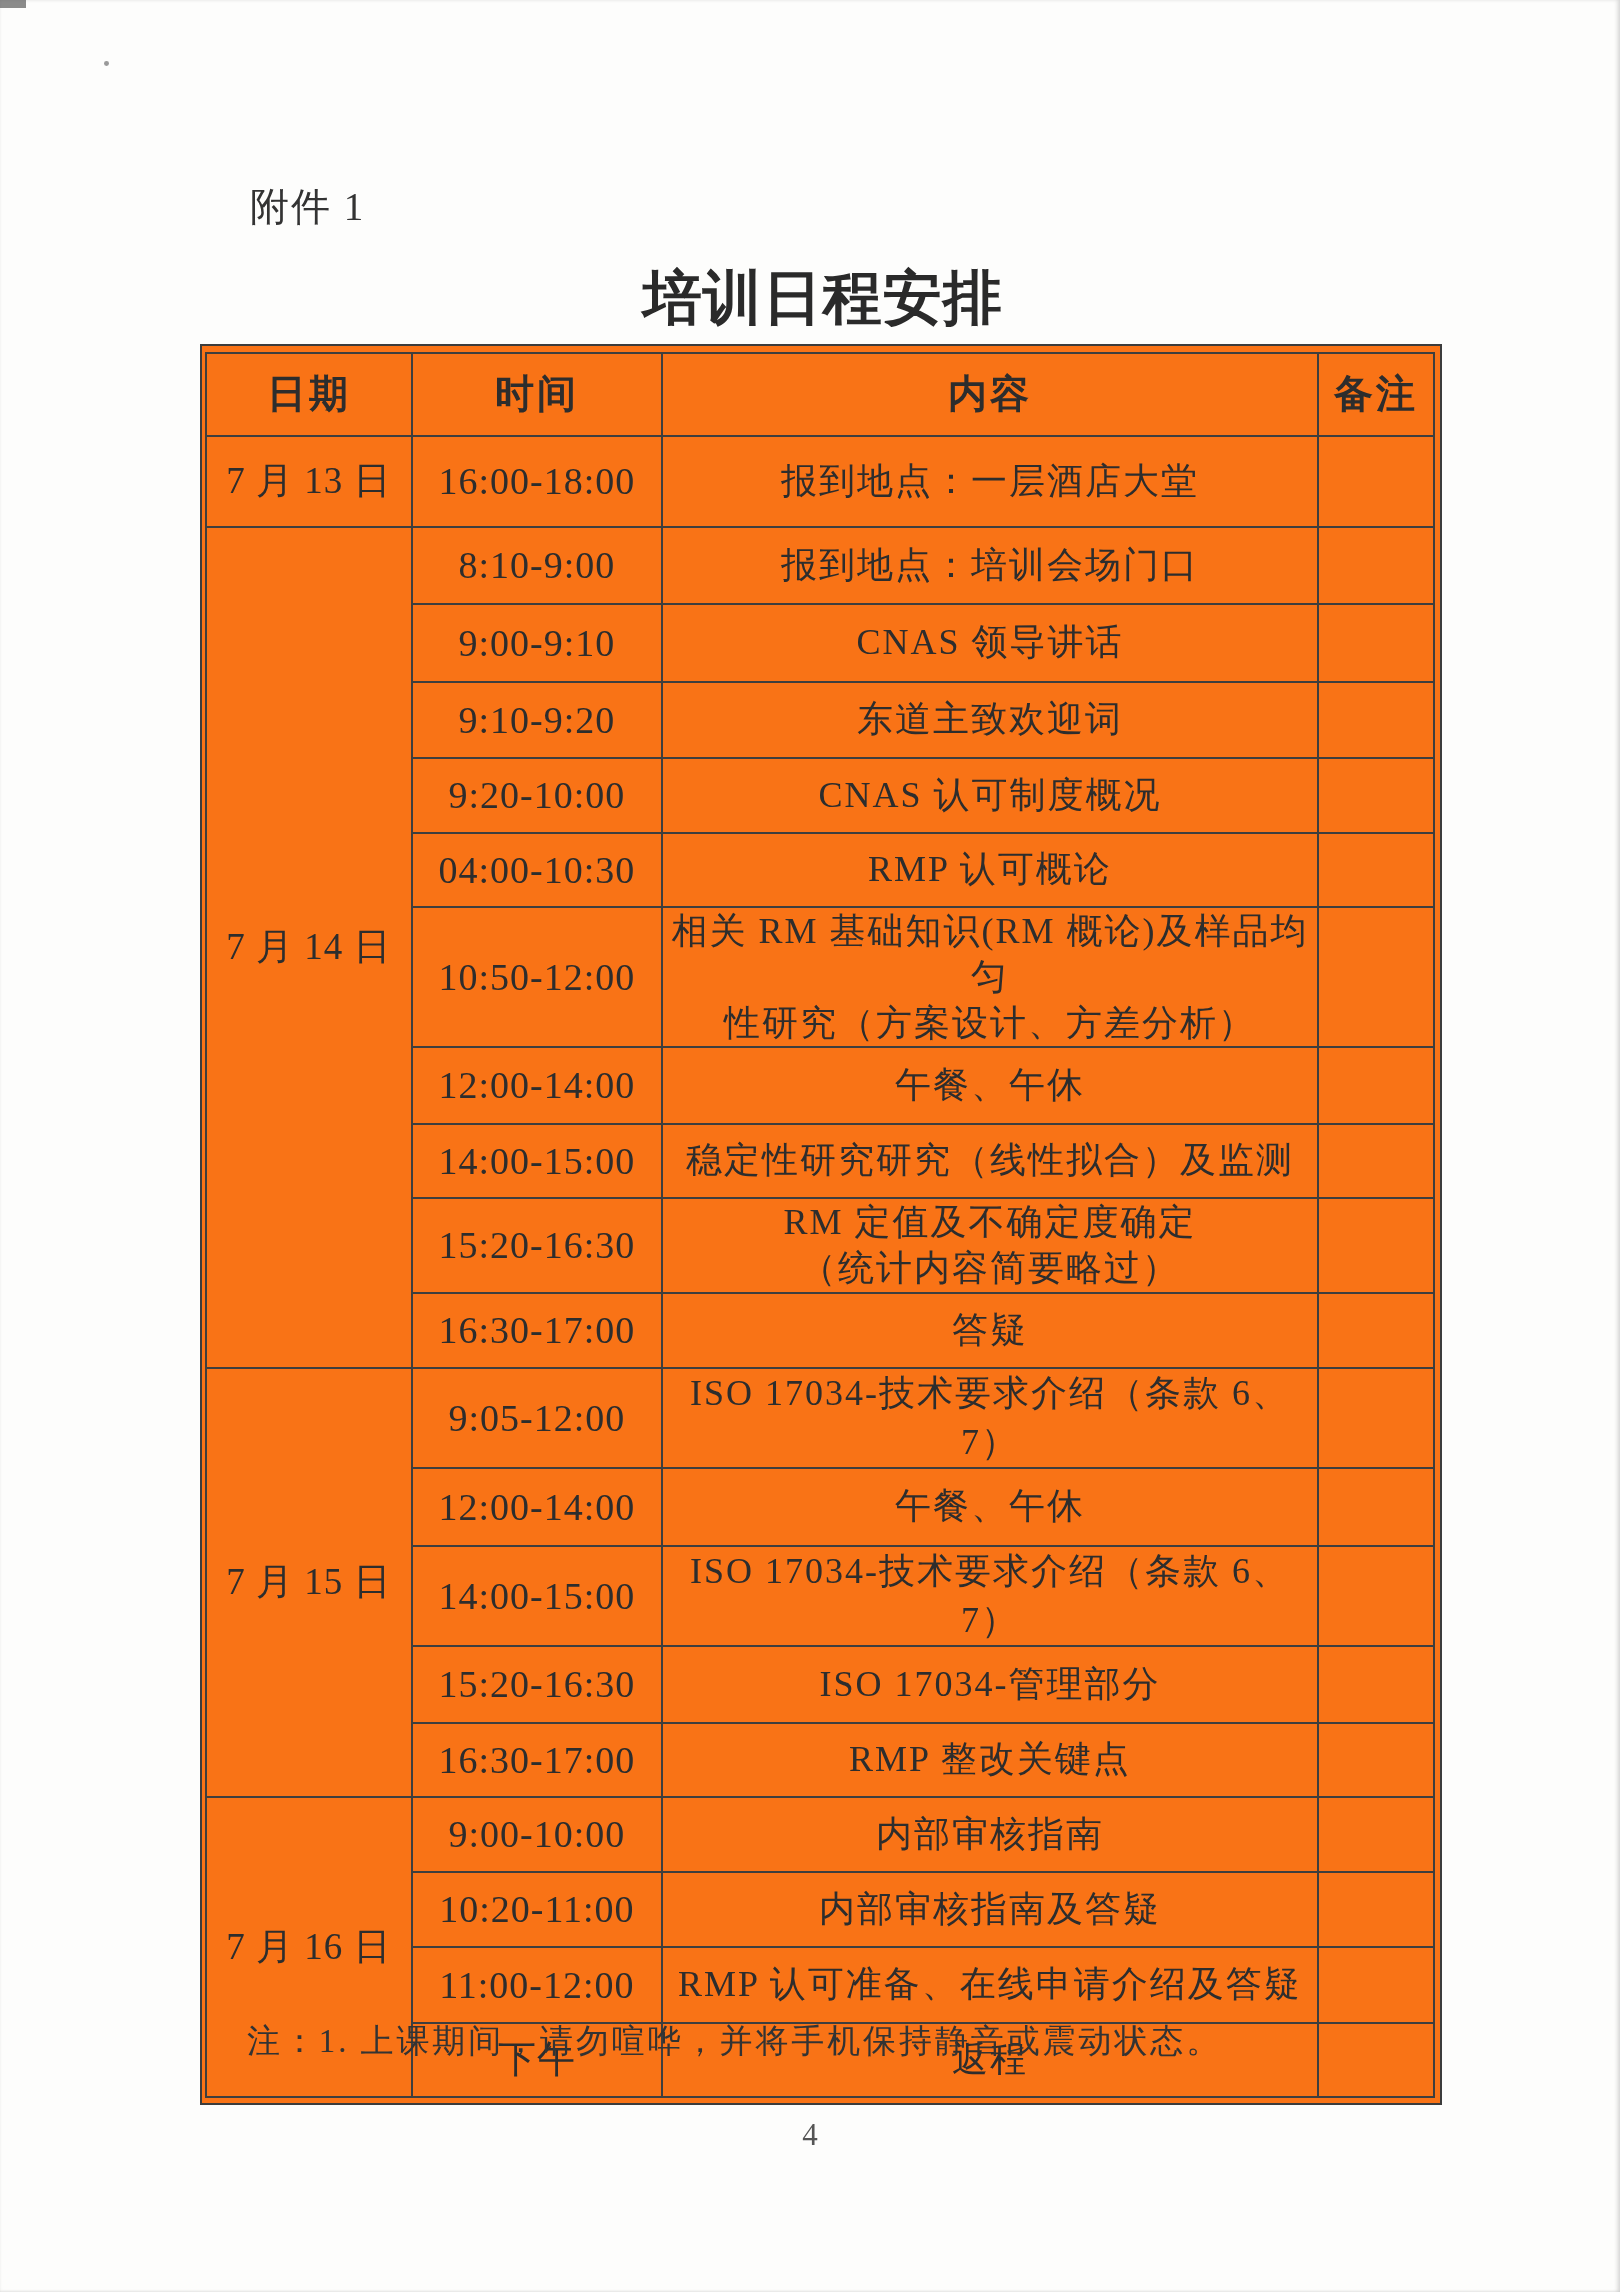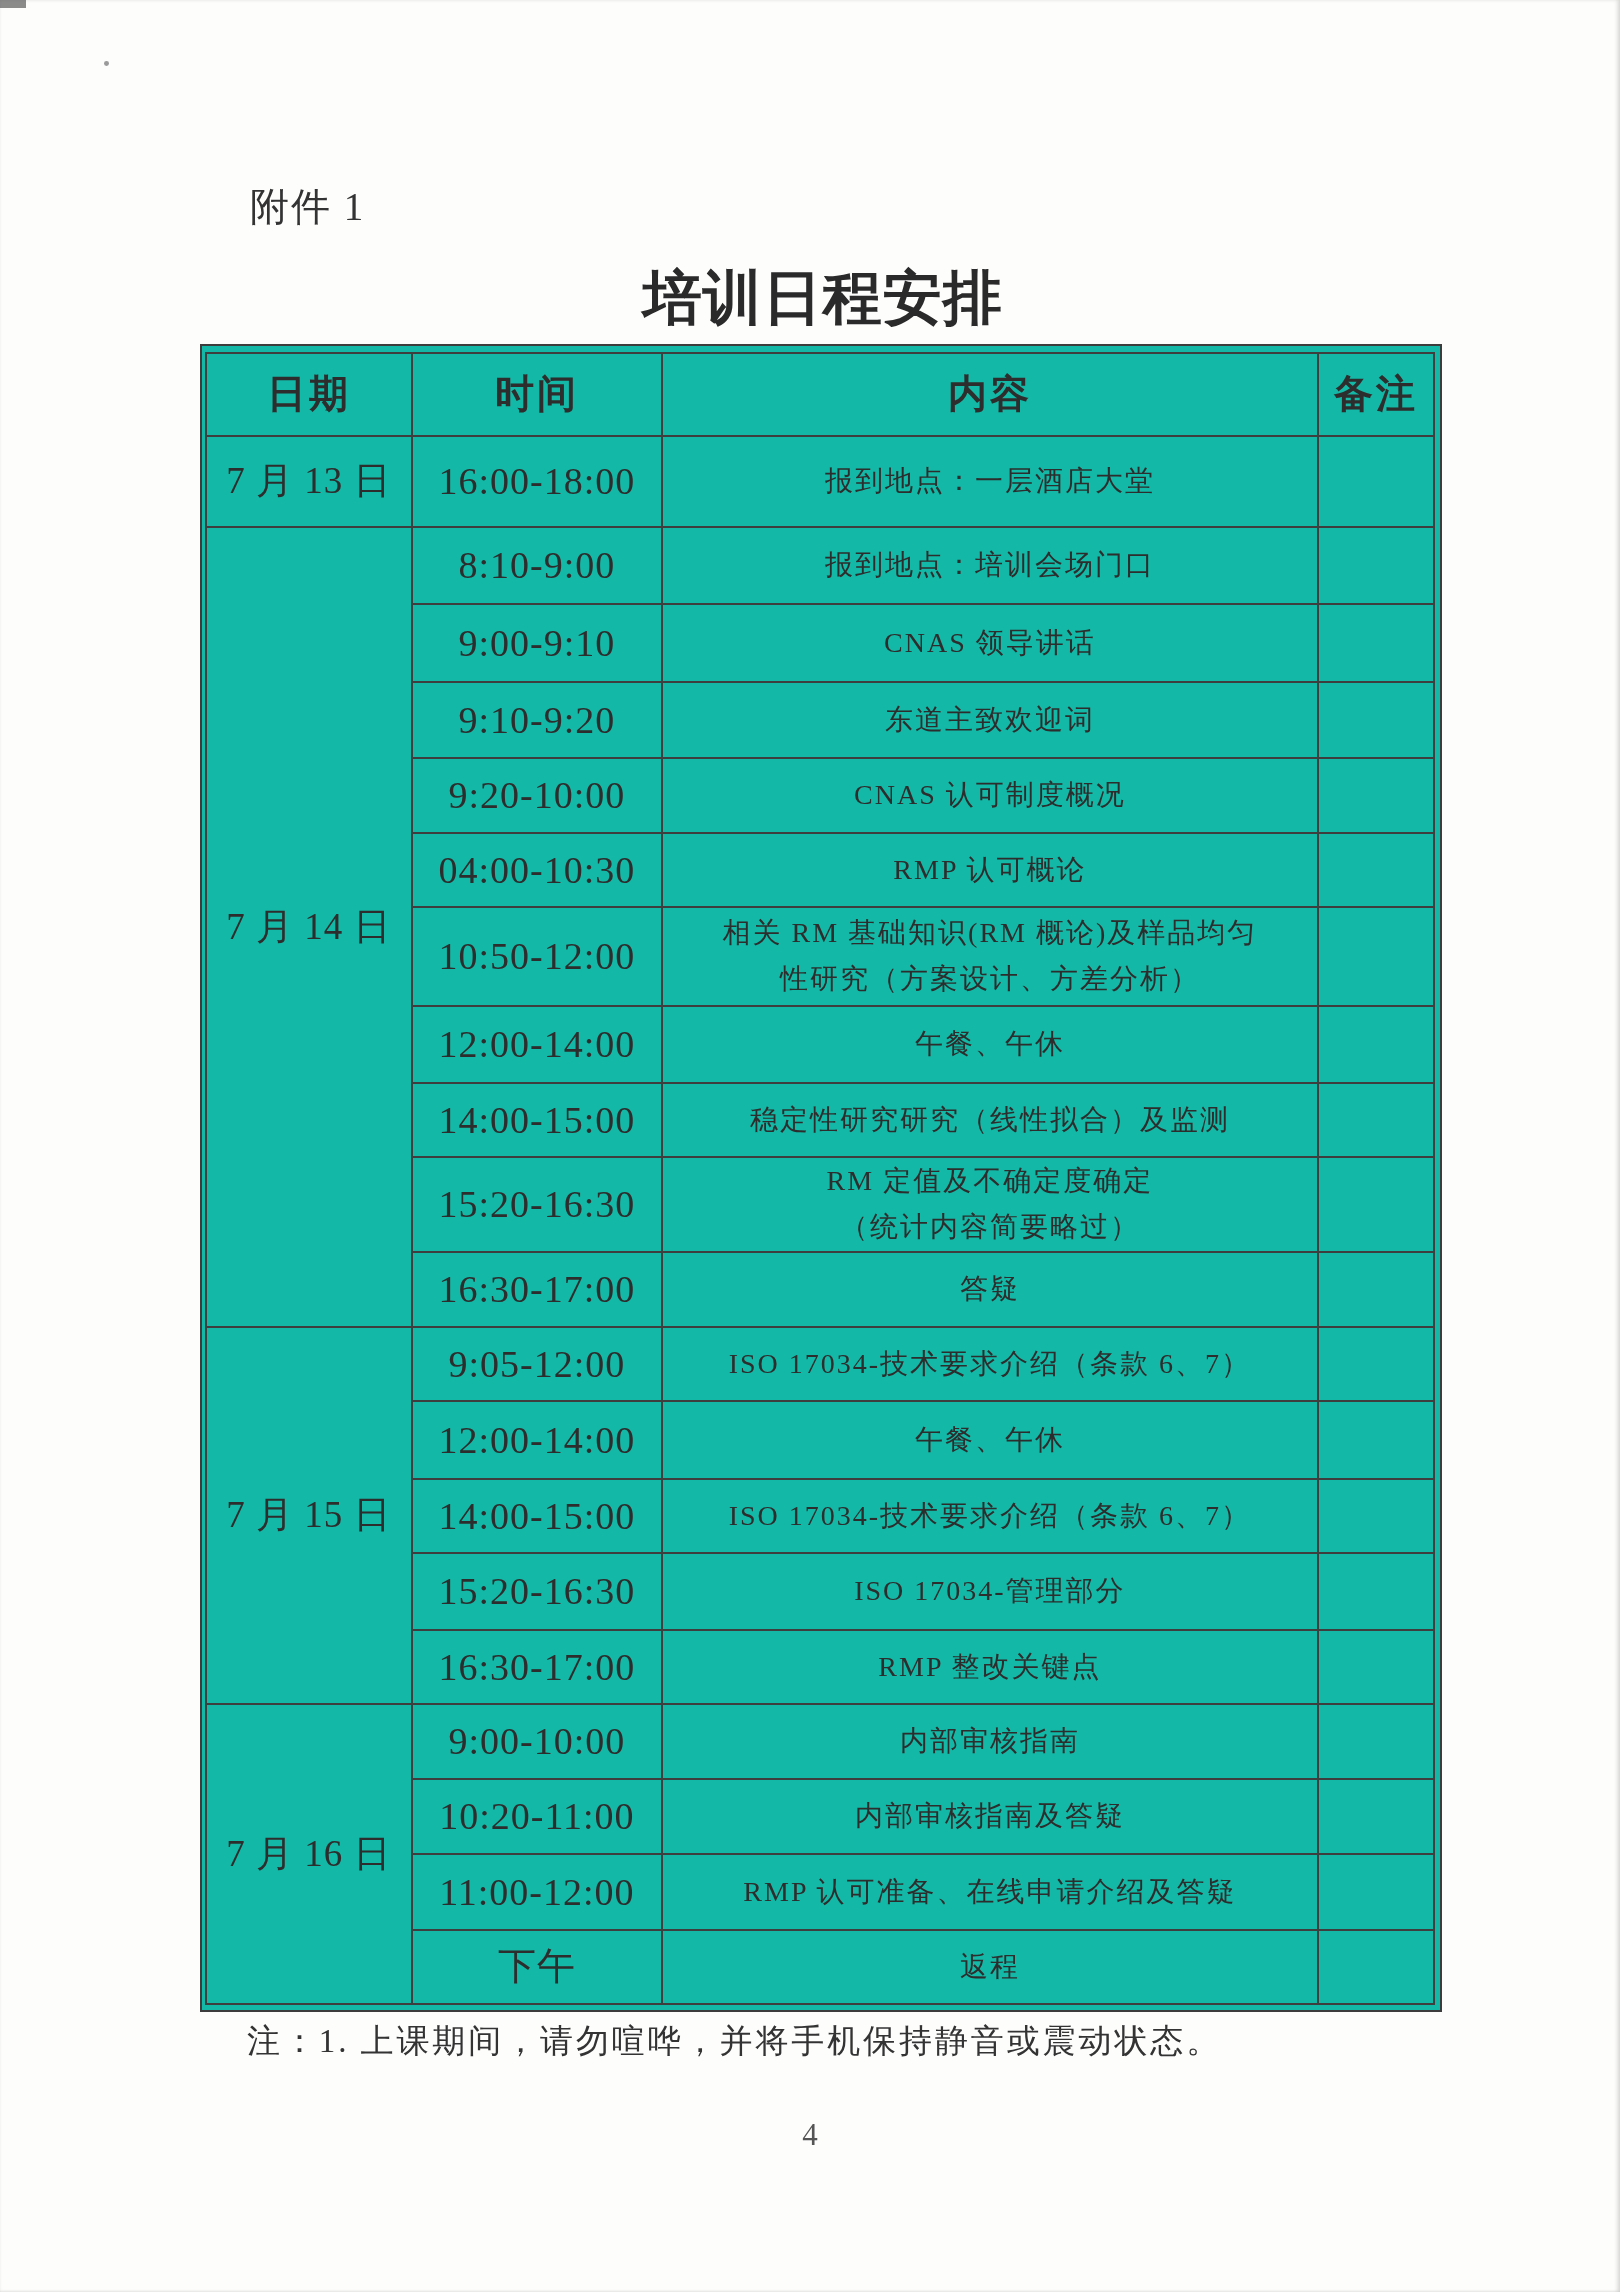--- a/index.html
+++ b/index.html
@@ -29,7 +29,7 @@
     position:absolute;left:200px;top:344px;
     border:2px solid #3c3c3c;
     padding:5.9px 4.9px 4.9px 2.9px;
-    background:#14b8a6;
+    background:#f97316;
   }
   table.schedule{border-collapse:collapse;table-layout:fixed;width:1227px;}
   .schedule th,.schedule td{

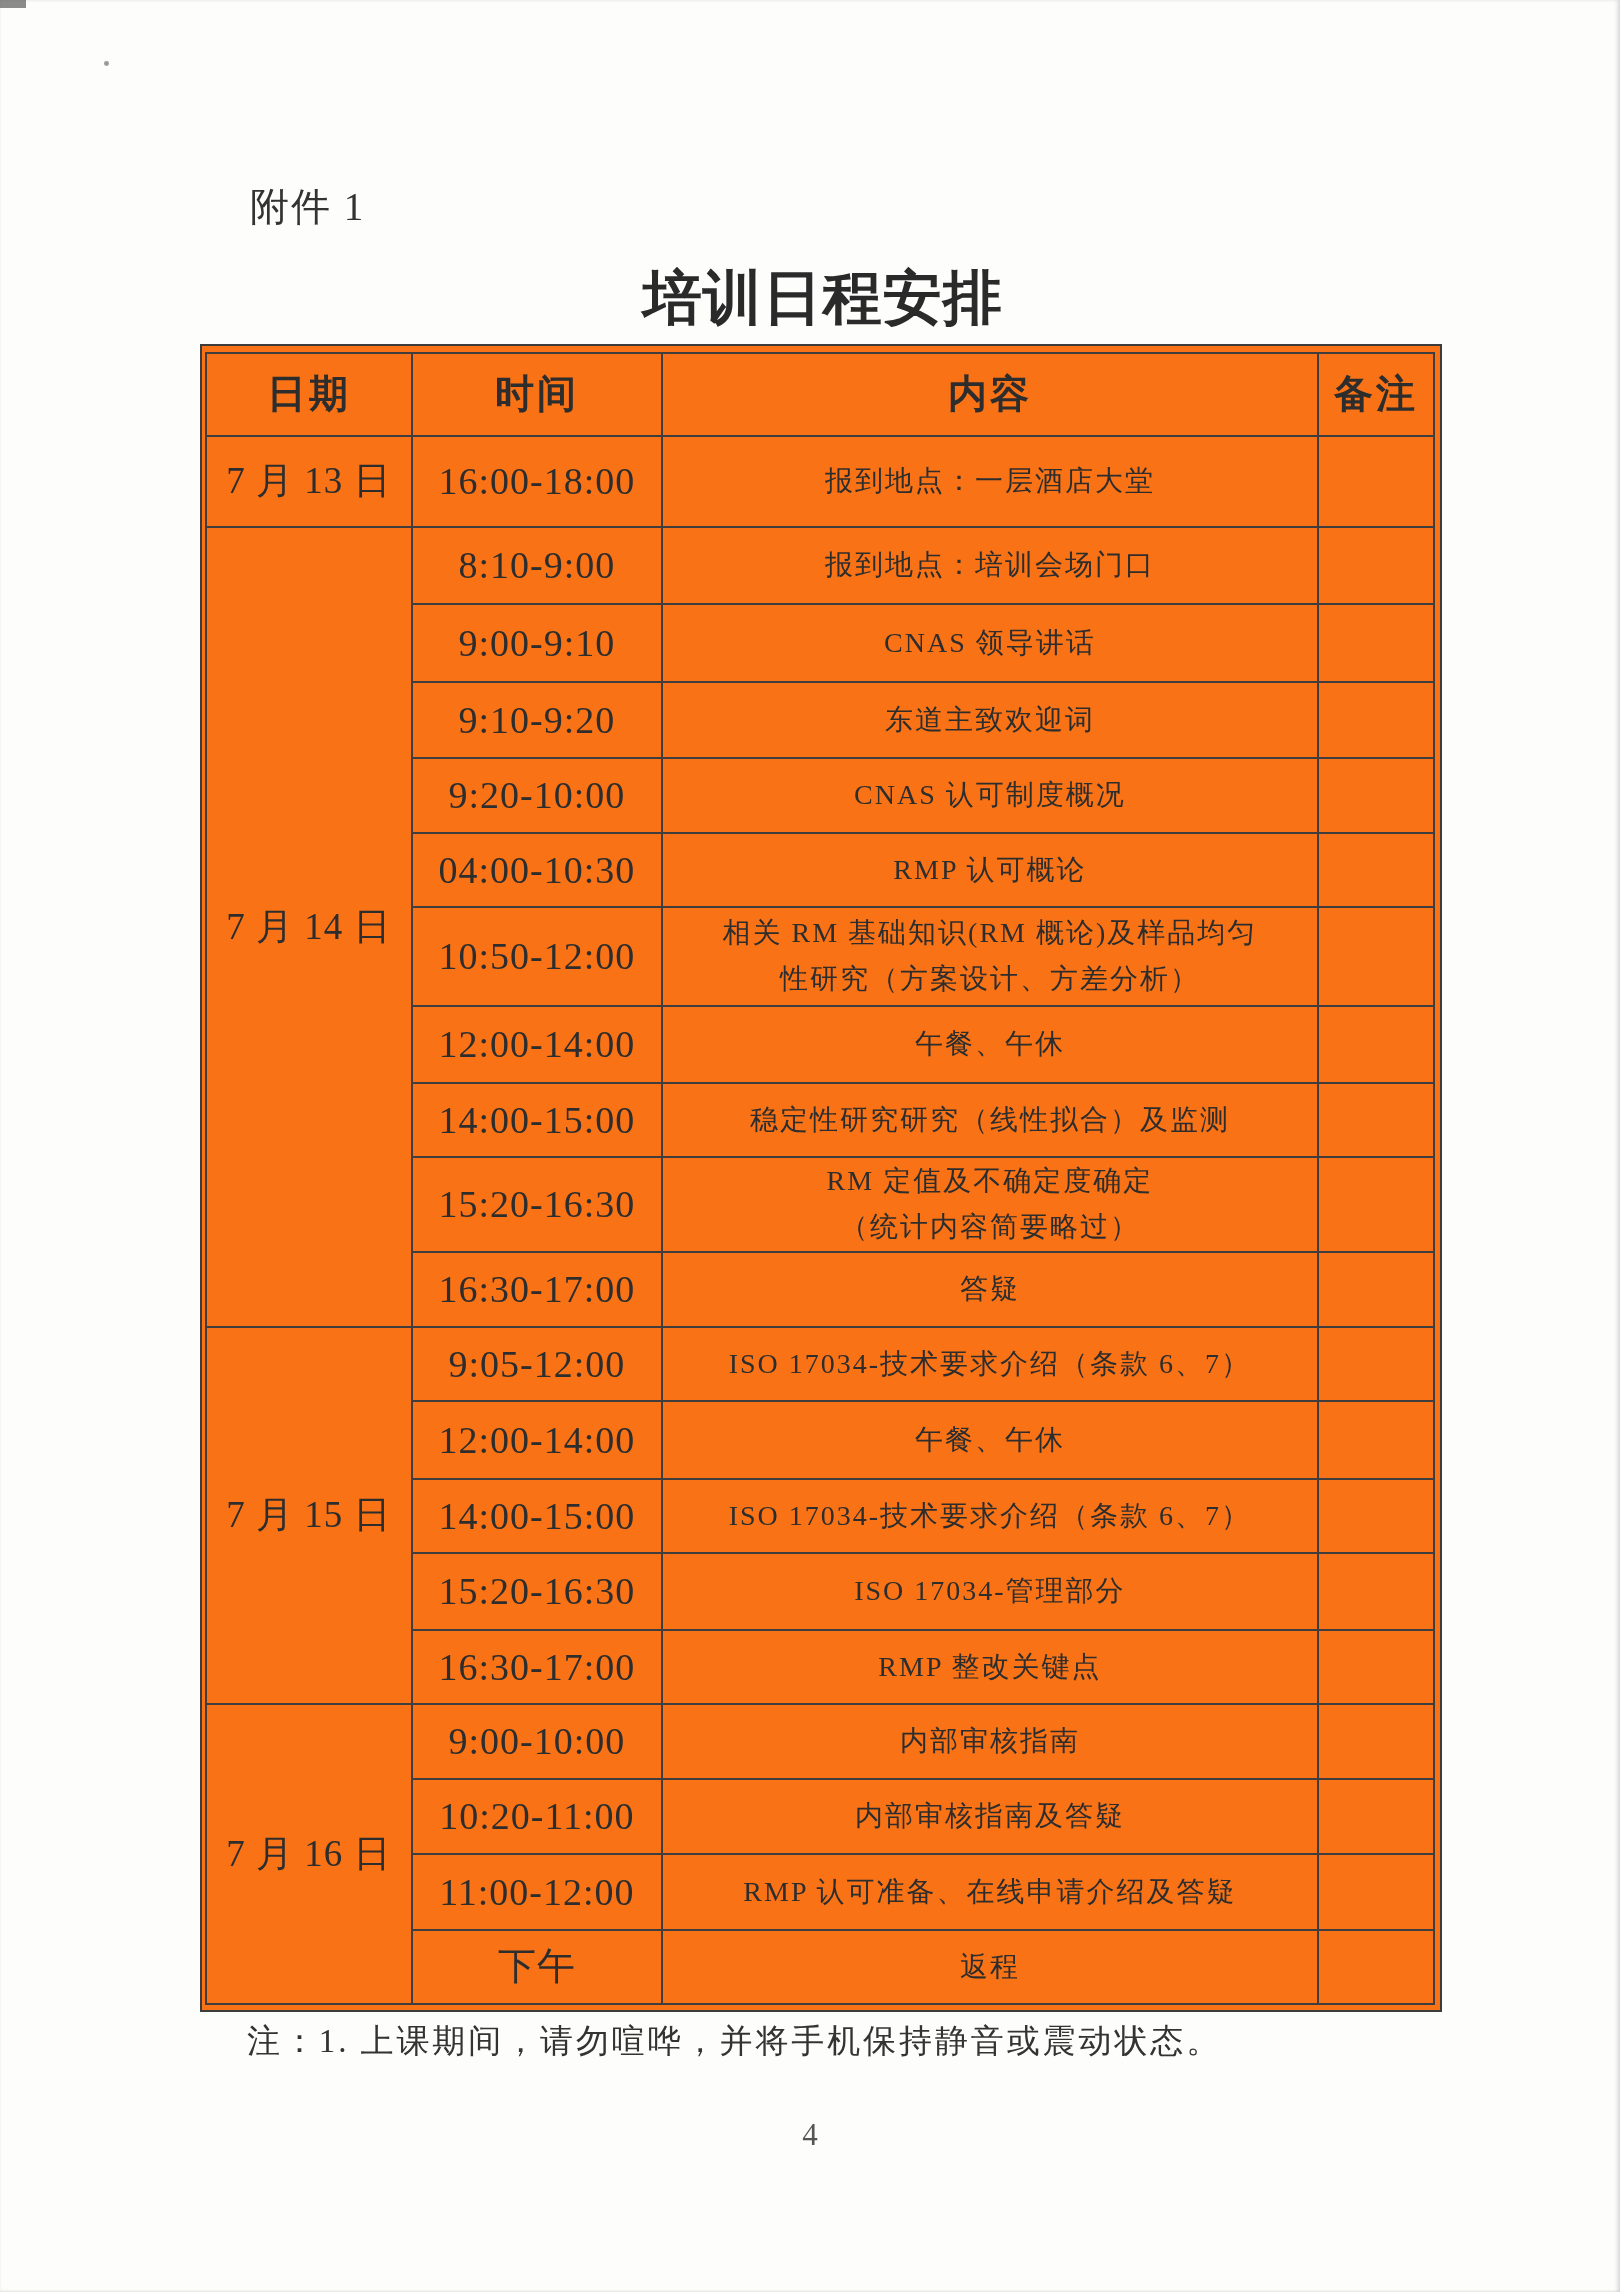--- a/index.html
+++ b/index.html
@@ -41,7 +41,7 @@
   .schedule th{font-size:39px;font-weight:bold;letter-spacing:2.9px;}
   td.date{font-size:37px;letter-spacing:1px;}
   td.time{font-size:38px;letter-spacing:1px;white-space:nowrap;}
-  td.content{font-size:28px;letter-spacing:2px;}
+  td.content{font-size:36px;letter-spacing:2px;}
   td.content .ln{line-height:46px;}
   td.remark{min-width:98px;}
   .note{

